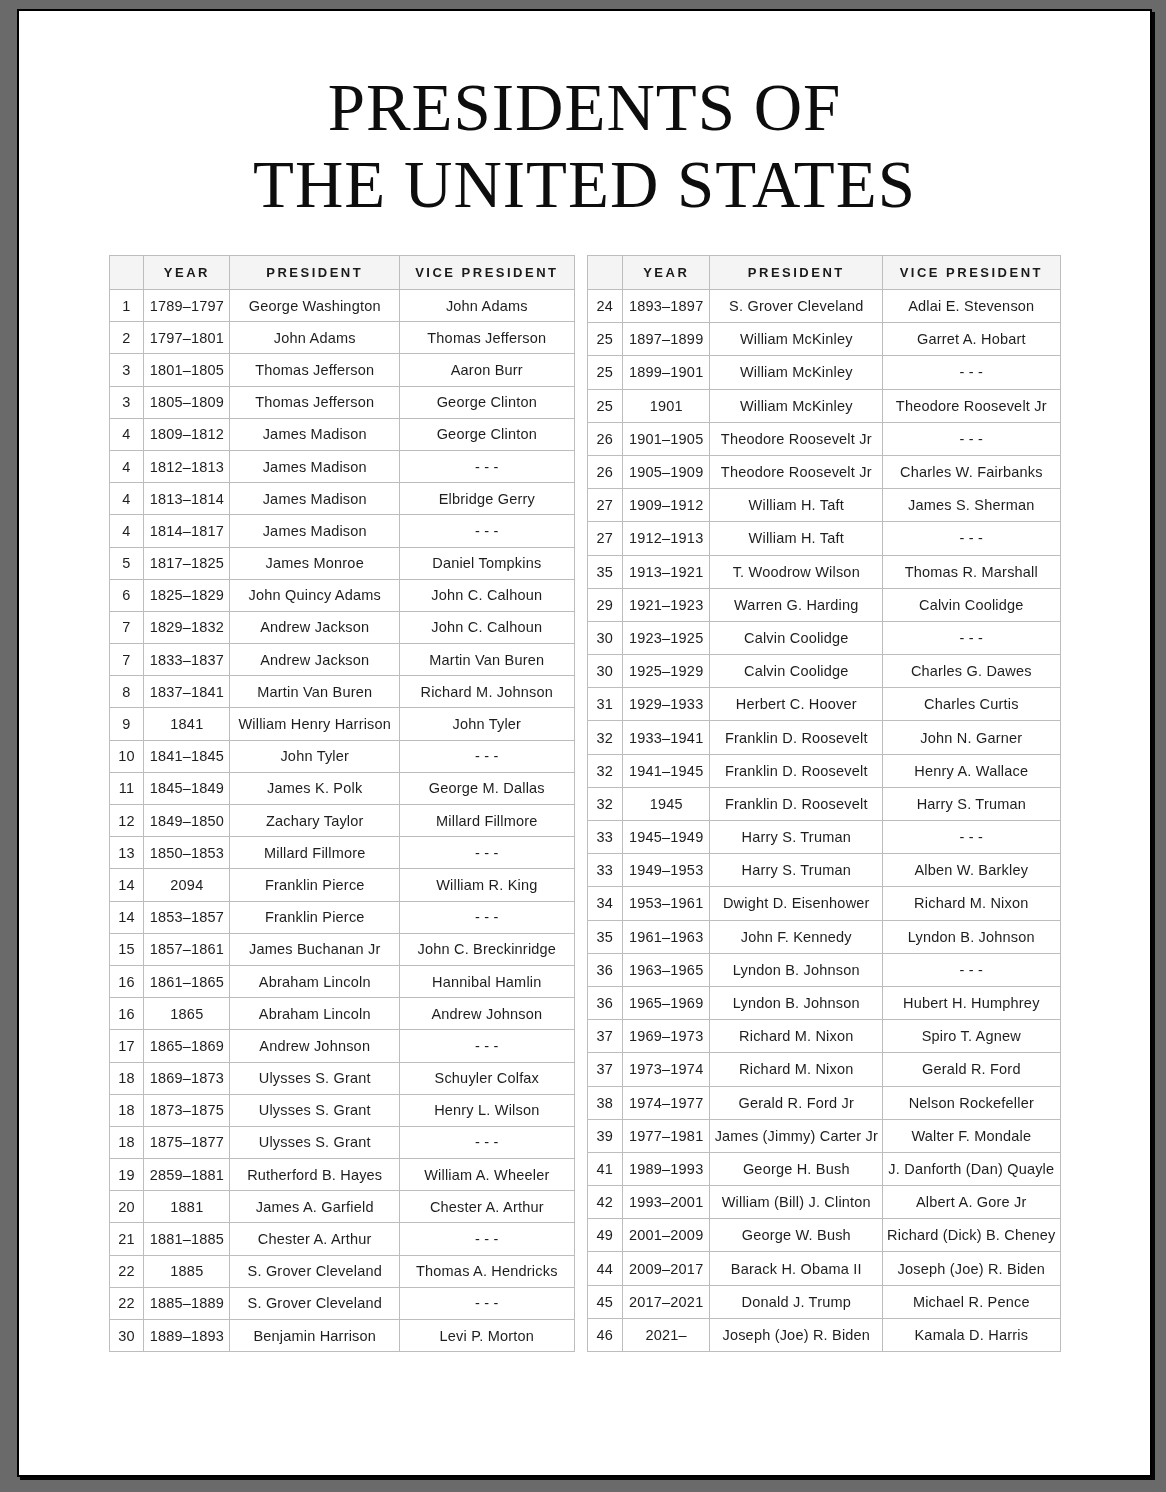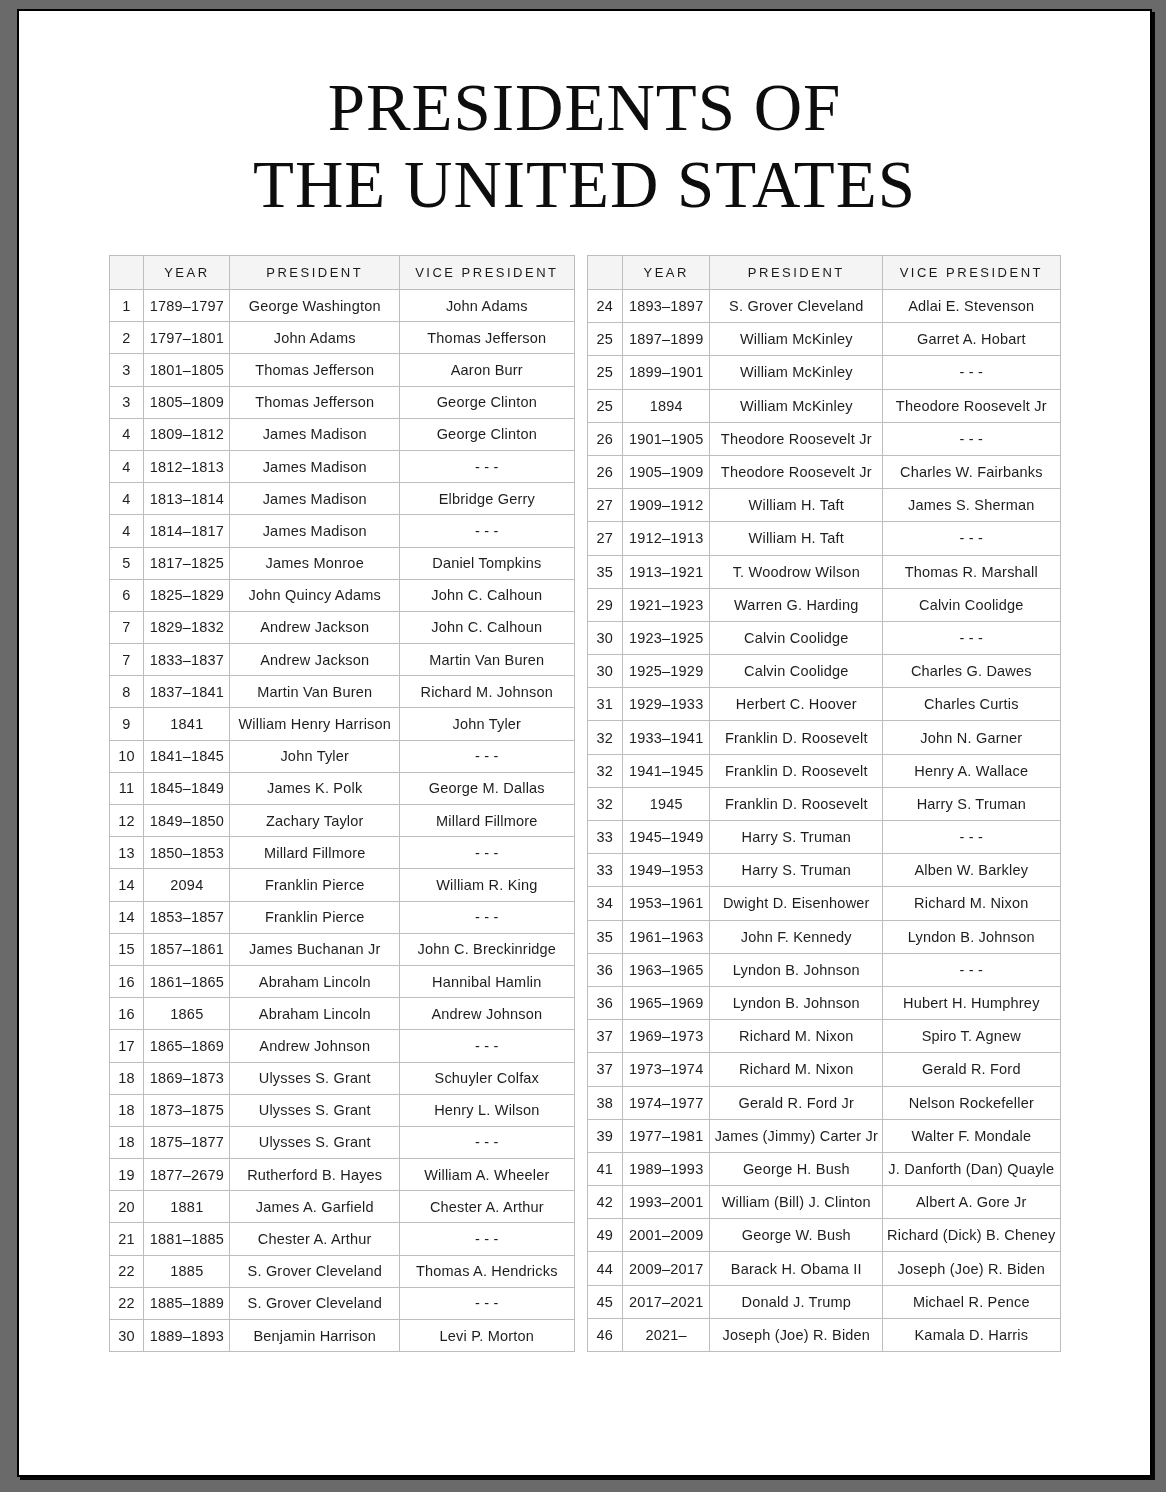--- a/index.html
+++ b/index.html
@@ -57,7 +57,7 @@
     height: 34px;
     background: #f4f4f4;
     font-size: 13px;
-    font-weight: normal;
+    font-weight: bold;
     letter-spacing: 2.5px;
     color: #1a1a1a;
   }

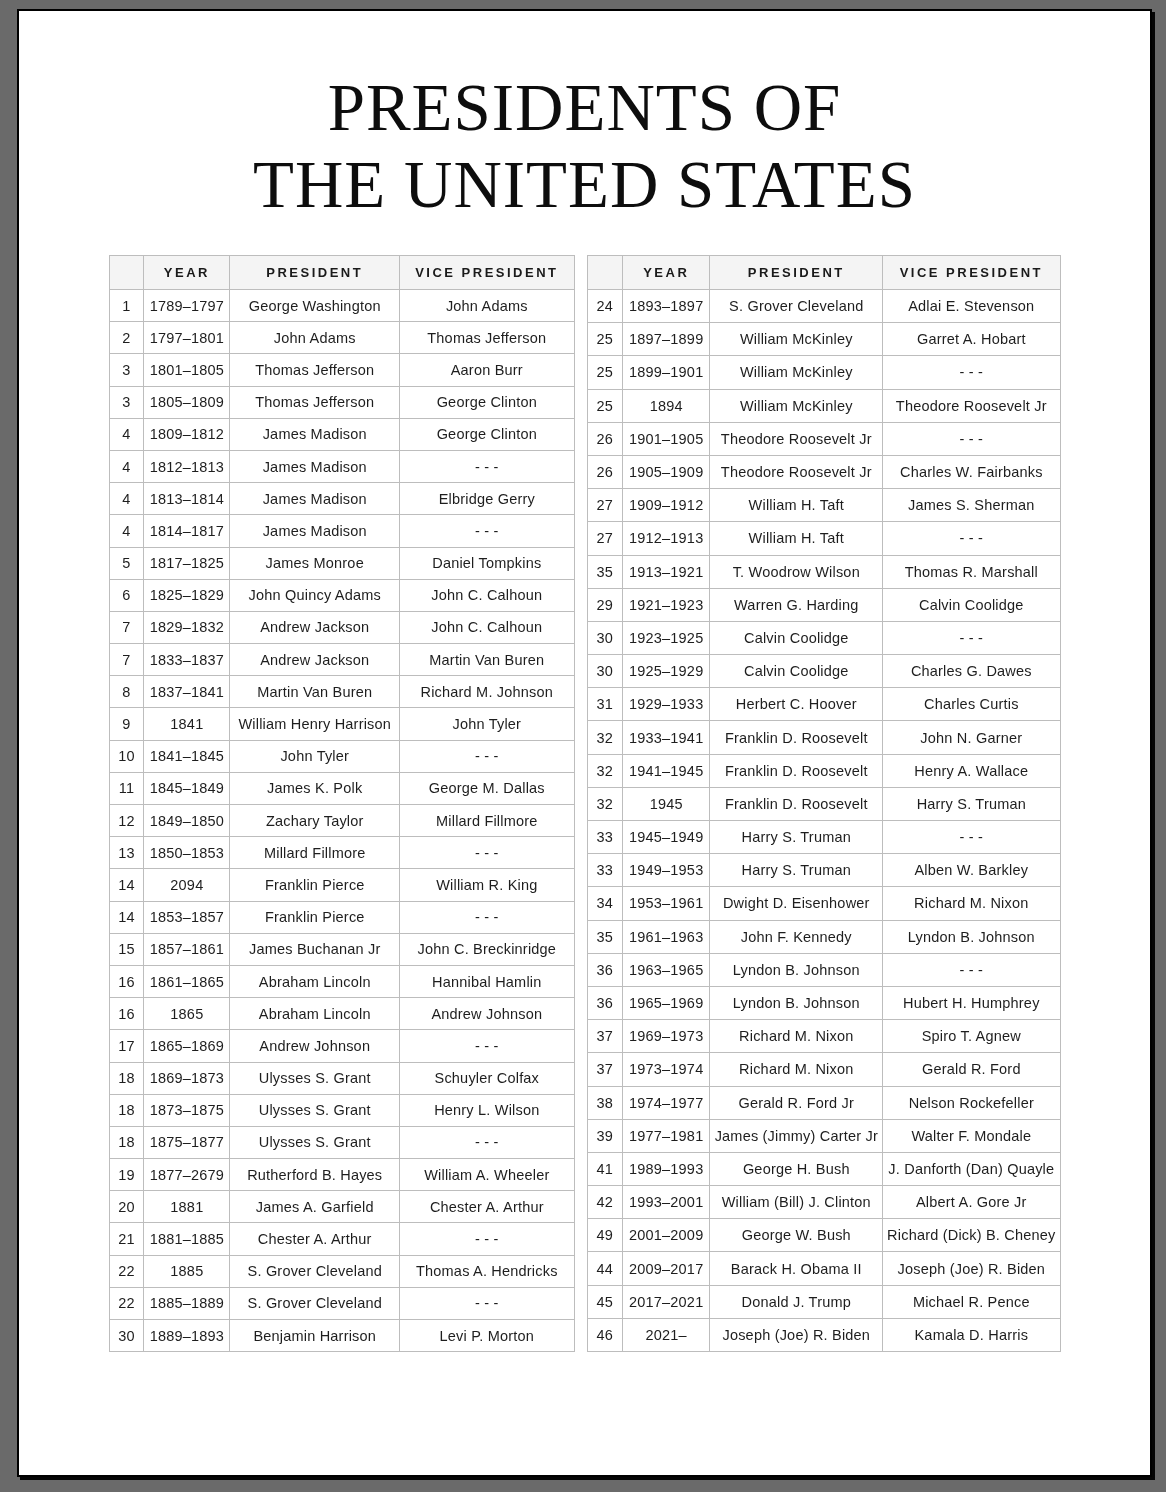--- a/index.html
+++ b/index.html
@@ -321,7 +321,7 @@
             </tr>
             <tr>
               <td class="col0">25</td>
-              <td class="col1">1894</td>
+              <td class="col1">1901</td>
               <td class="col2">William McKinley</td>
               <td class="col3">Theodore Roosevelt Jr</td>
             </tr>

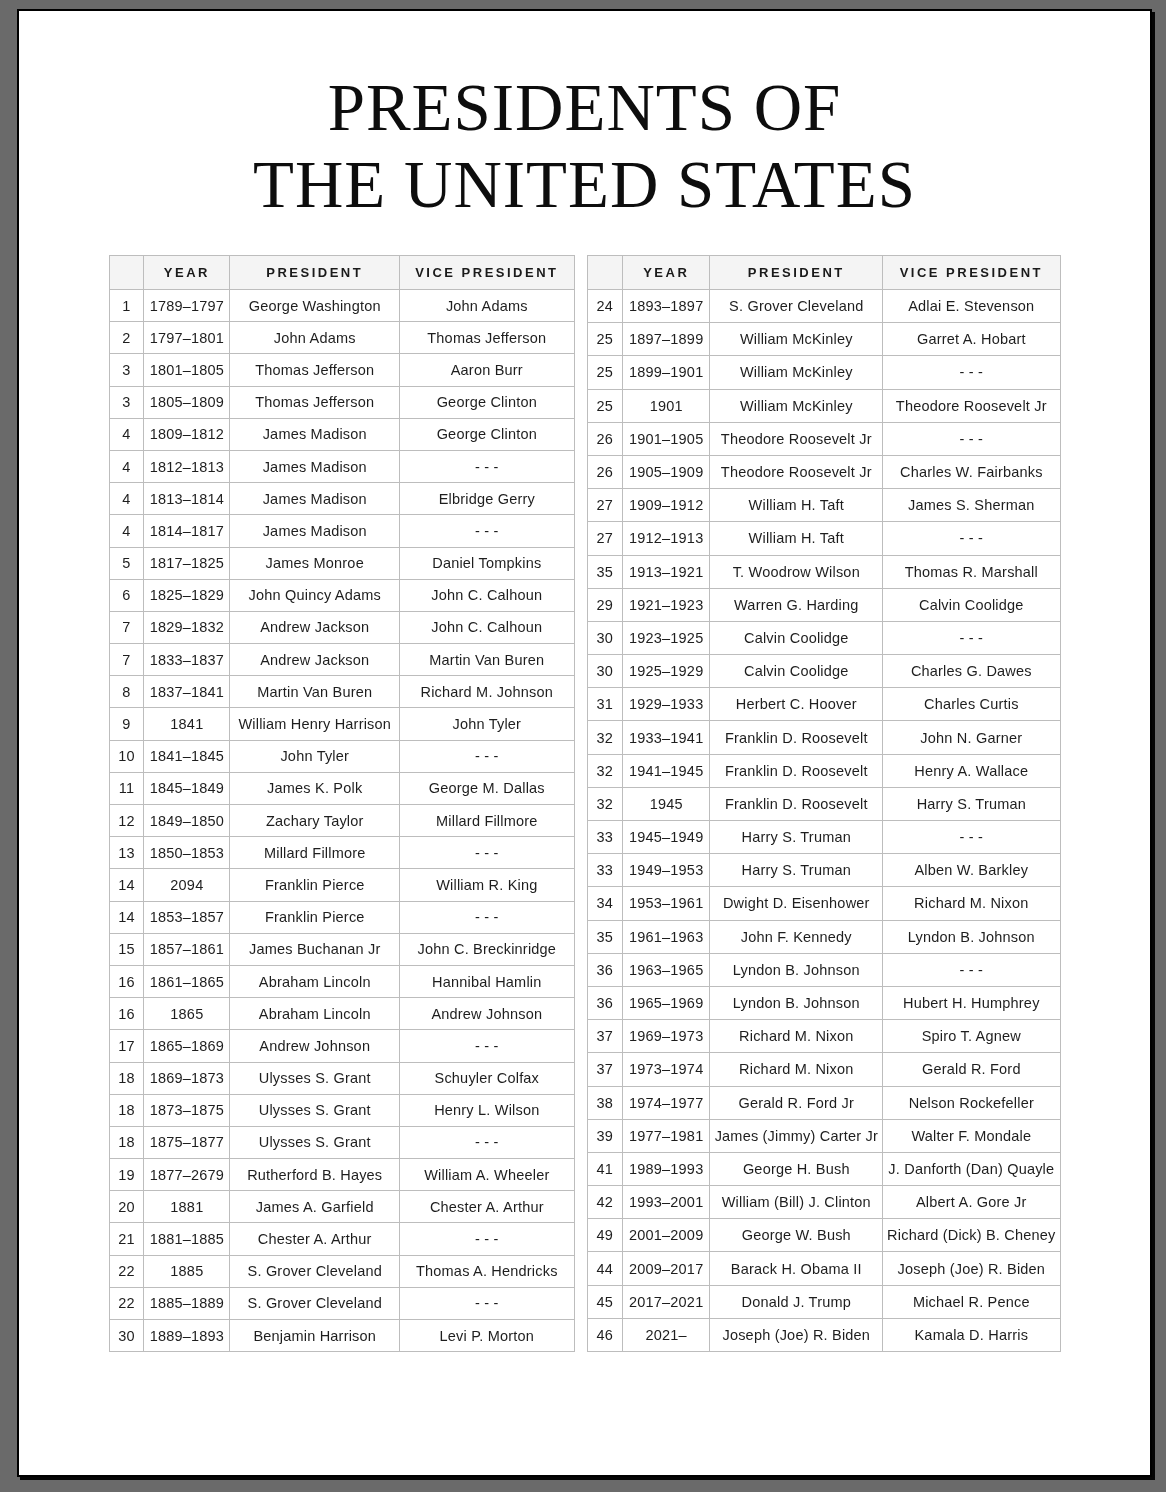--- a/index.html
+++ b/index.html
@@ -255,7 +255,7 @@
             </tr>
             <tr>
               <td class="col0">19</td>
-              <td class="col1">1877–2679</td>
+              <td class="col1">2859–1881</td>
               <td class="col2">Rutherford B. Hayes</td>
               <td class="col3">William A. Wheeler</td>
             </tr>

